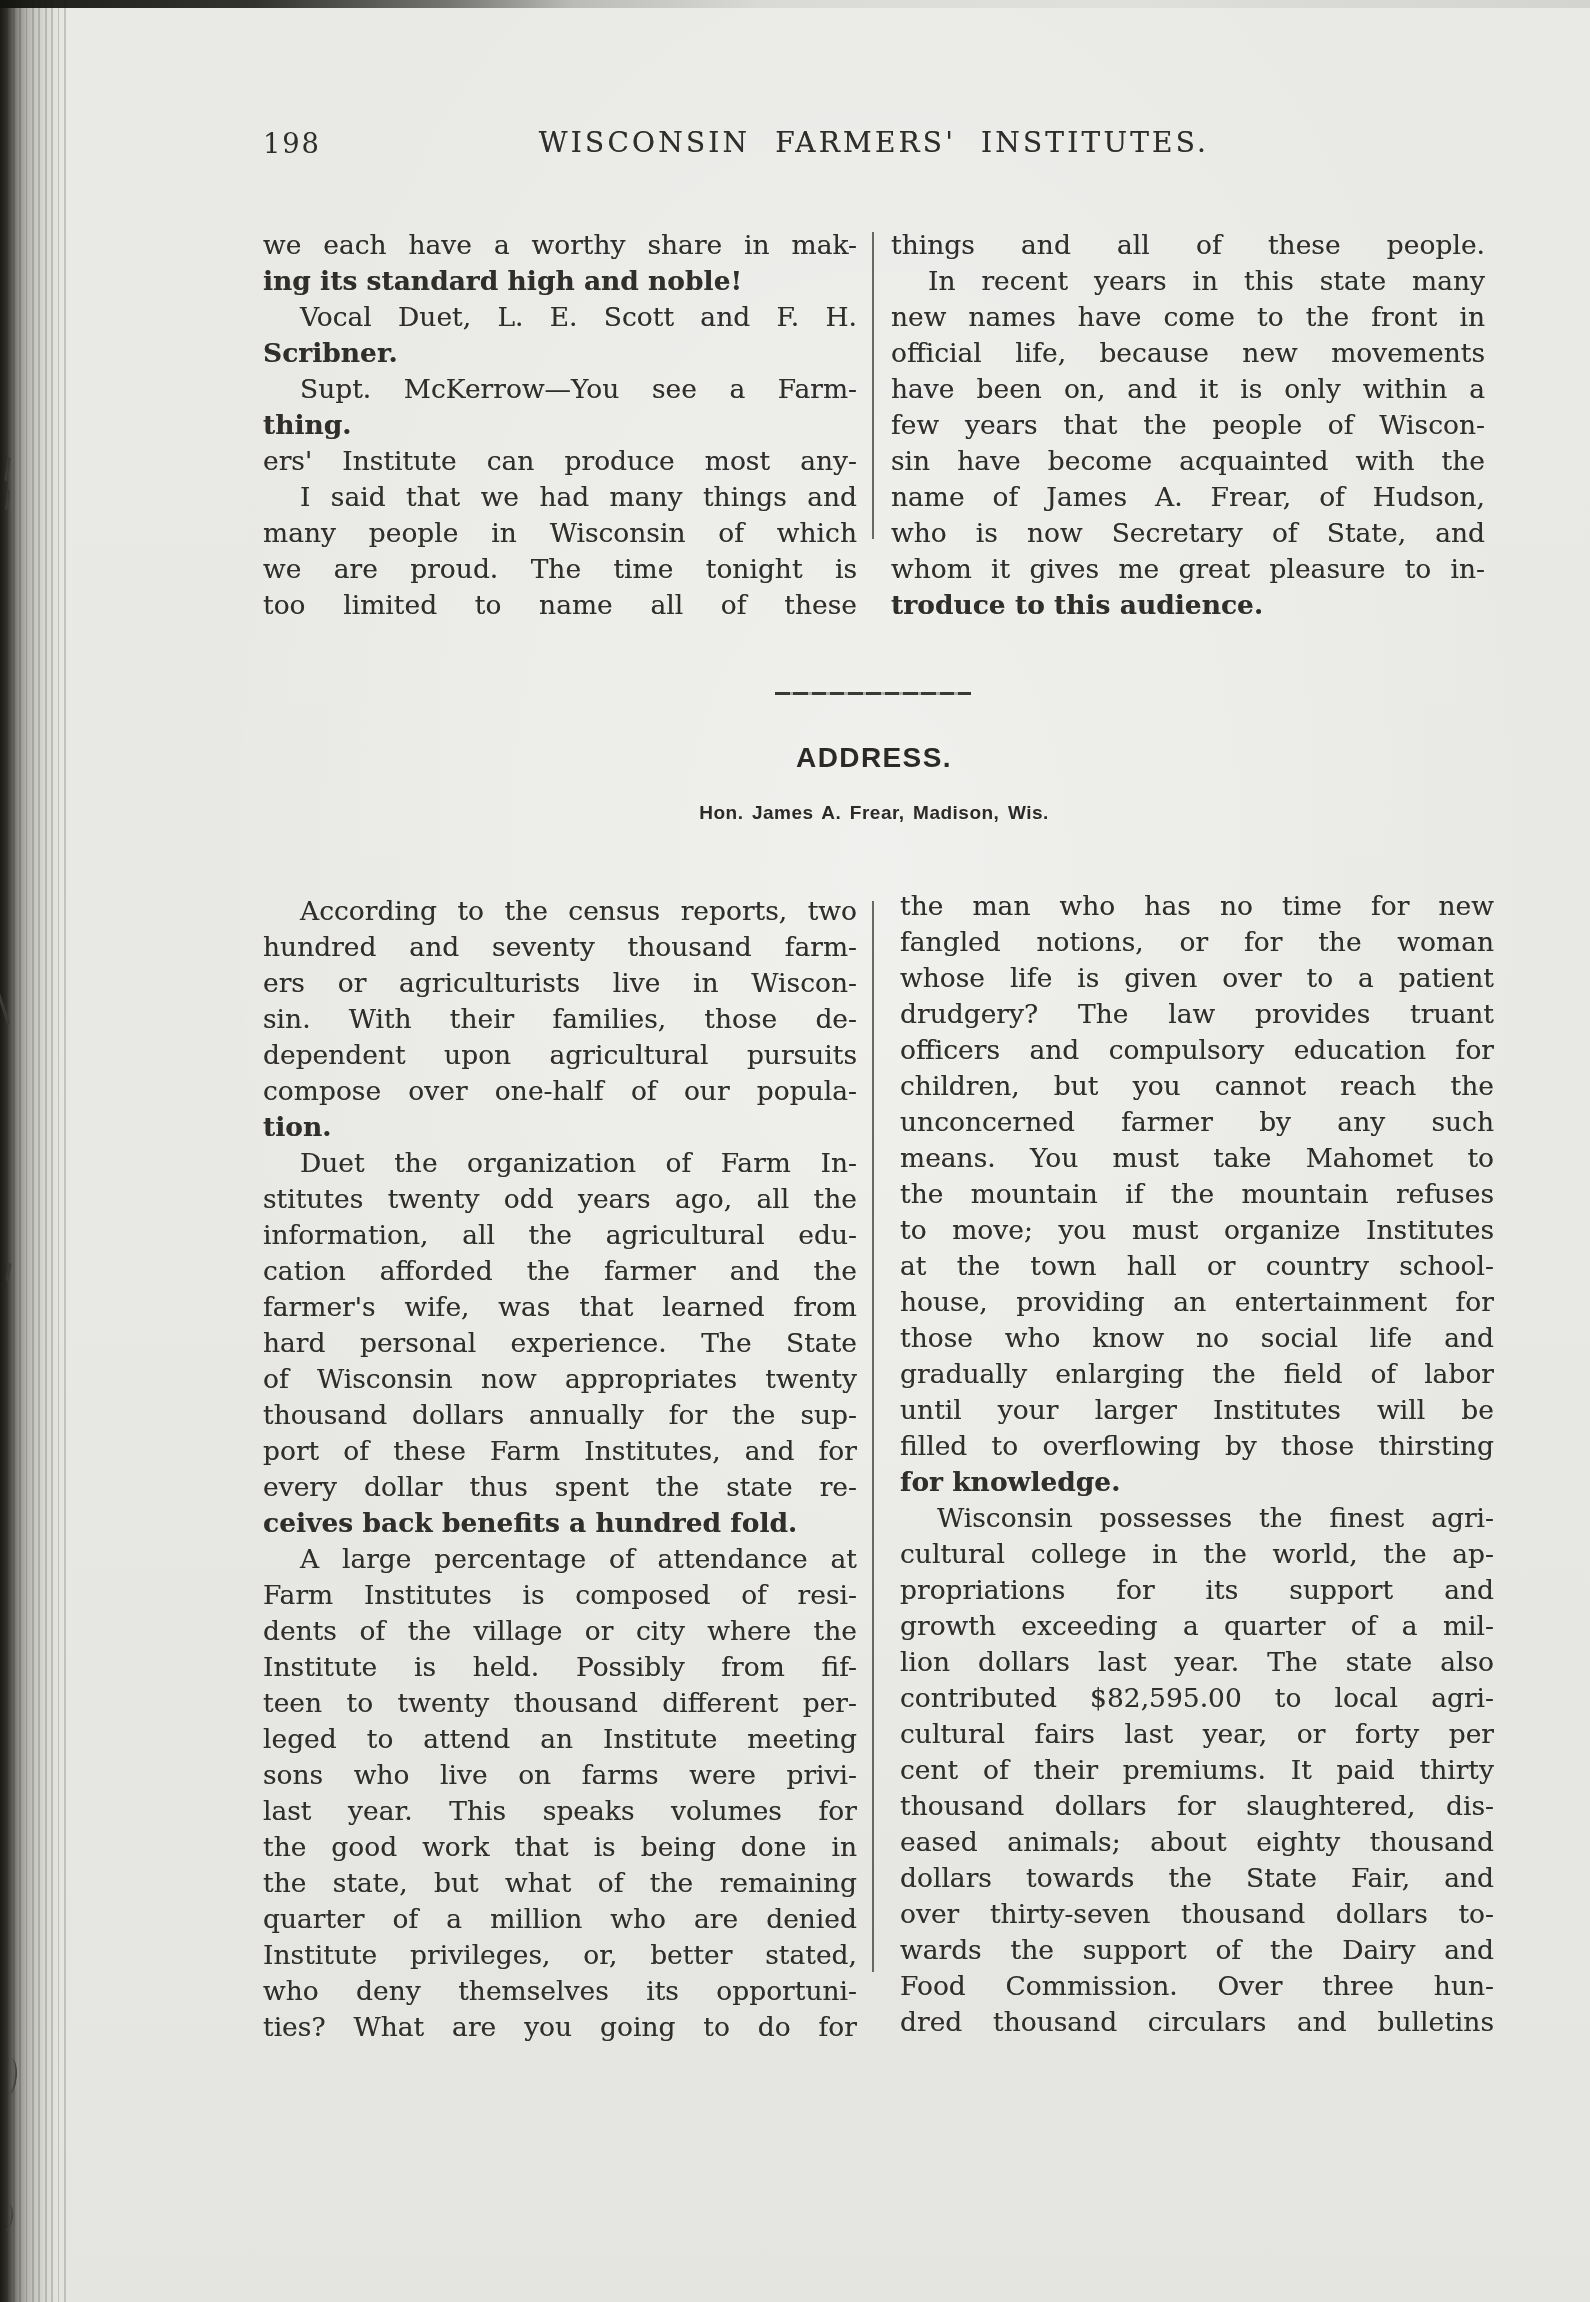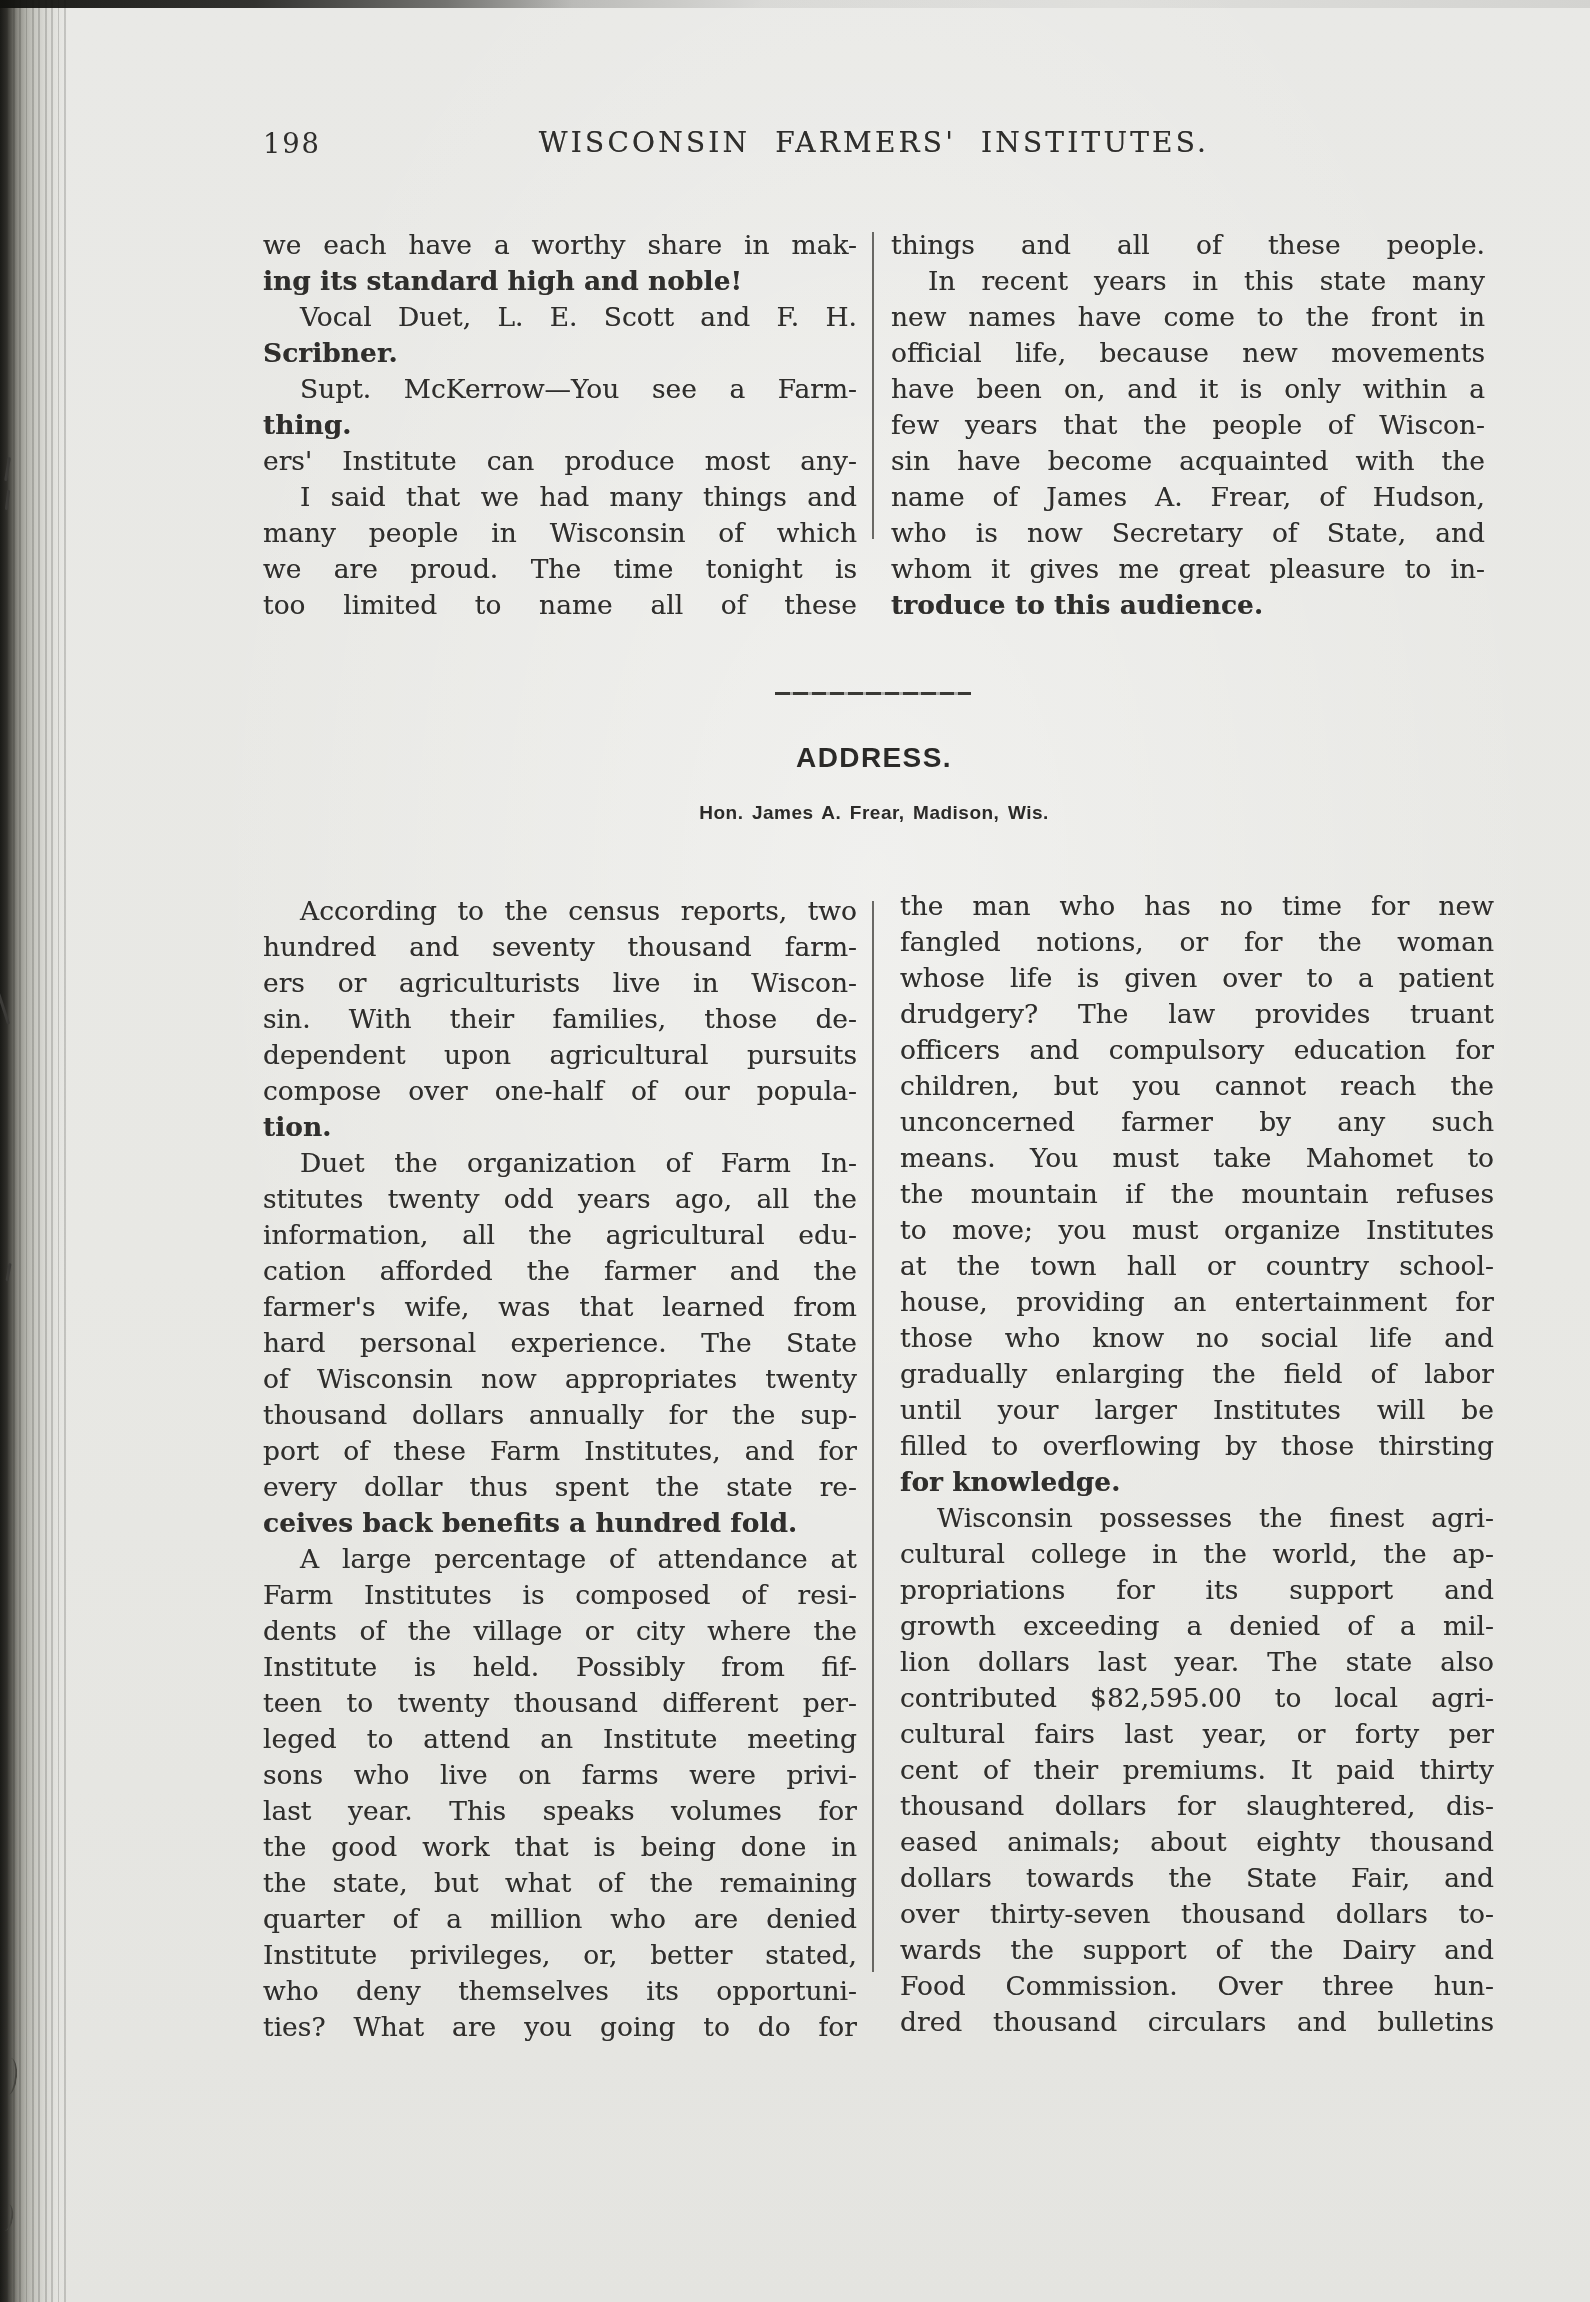--- a/index.html
+++ b/index.html
@@ -165,7 +165,7 @@
       <div class="line indent">Wisconsin possesses the finest agri-</div>
       <div class="line">cultural college in the world, the ap-</div>
       <div class="line">propriations for its support and</div>
-      <div class="line">growth exceeding a denied of a mil-</div>
+      <div class="line">growth exceeding a quarter of a mil-</div>
       <div class="line">lion dollars last year.  The state also</div>
       <div class="line">contributed $82,595.00 to local agri-</div>
       <div class="line">cultural fairs last year, or forty per</div>

